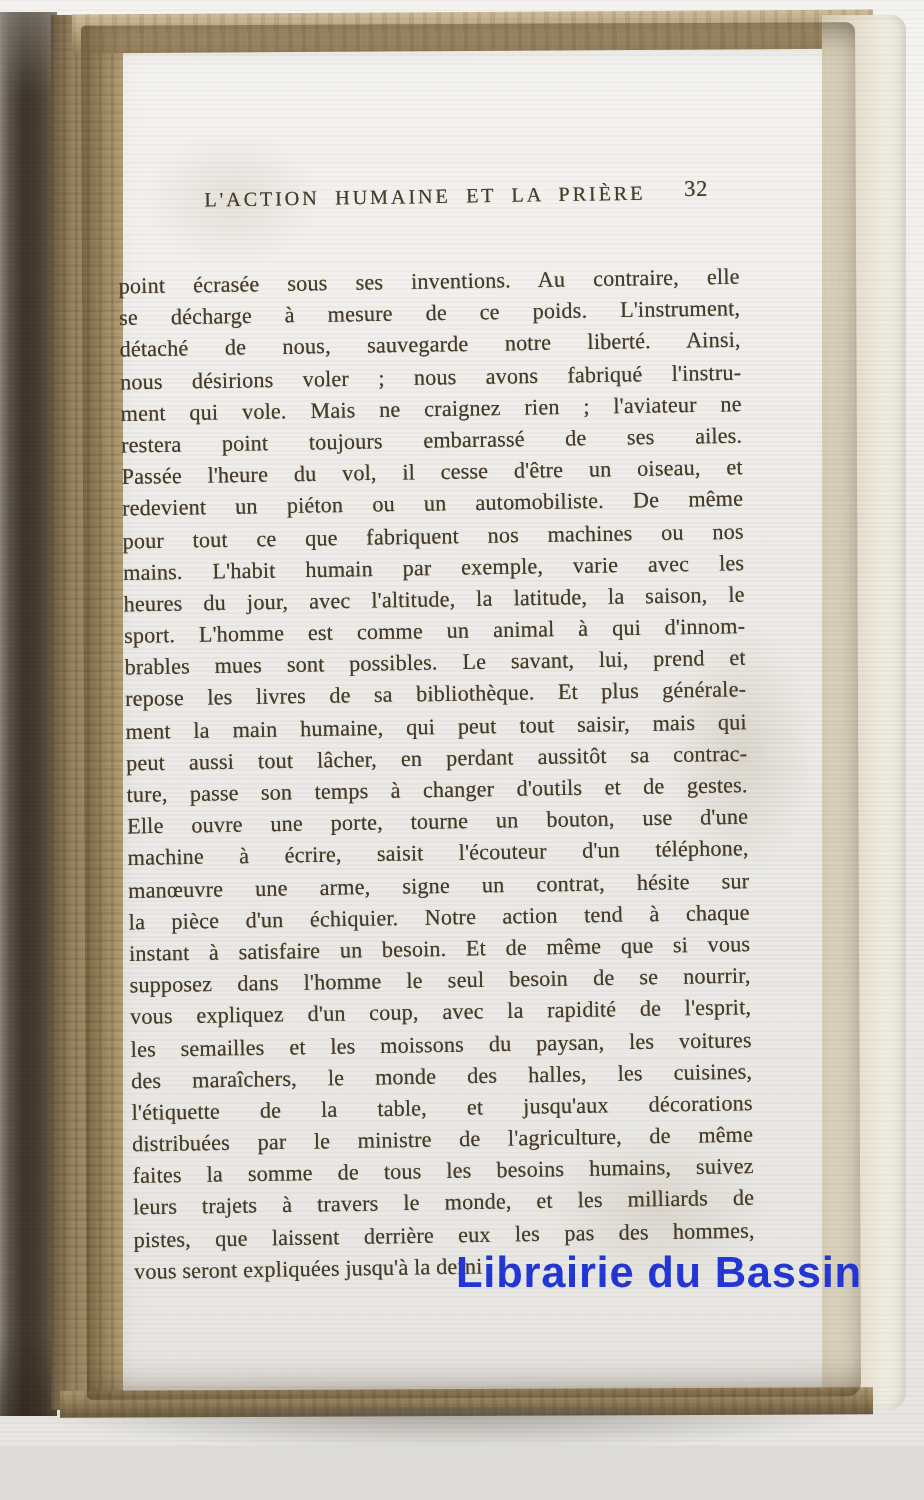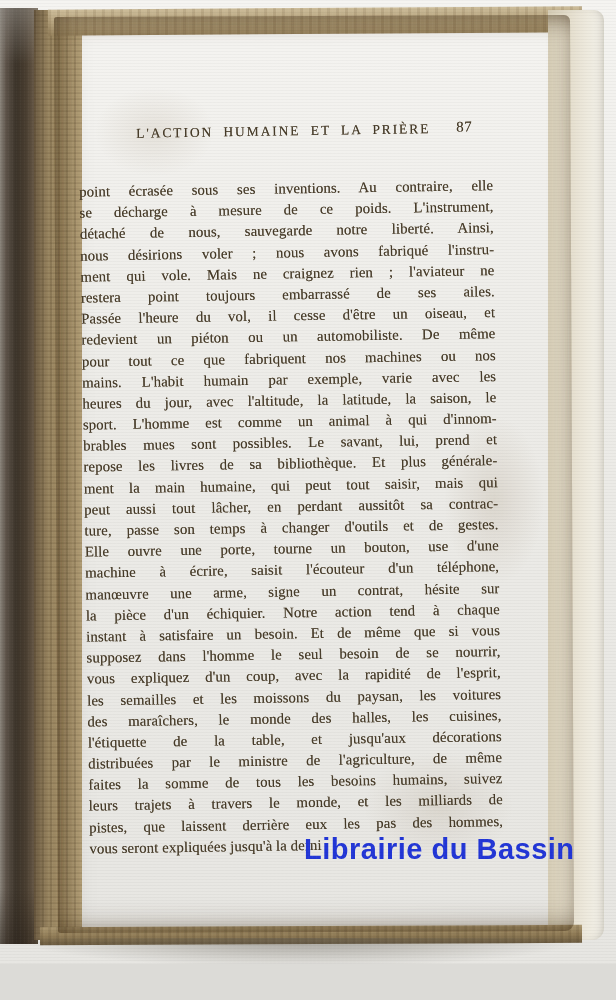--- a/index.html
+++ b/index.html
@@ -128,7 +128,7 @@
   <div class="text">
     <div class="header">
       <span class="title">L'ACTION HUMAINE ET LA PRIÈRE</span>
-      <span class="num">87</span>
+      <span class="num">32</span>
     </div>
     <div class="body">
       <div class="line">point écrasée sous ses inventions. Au contraire, elle</div>

